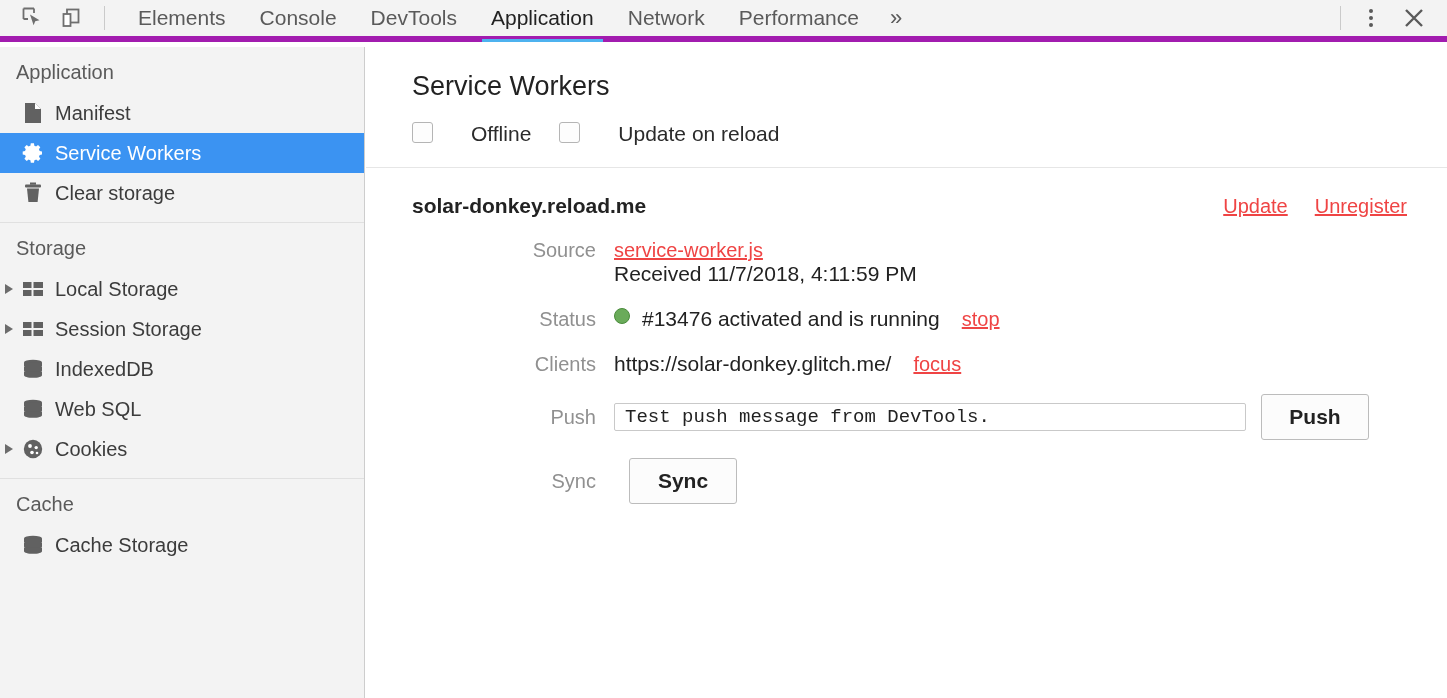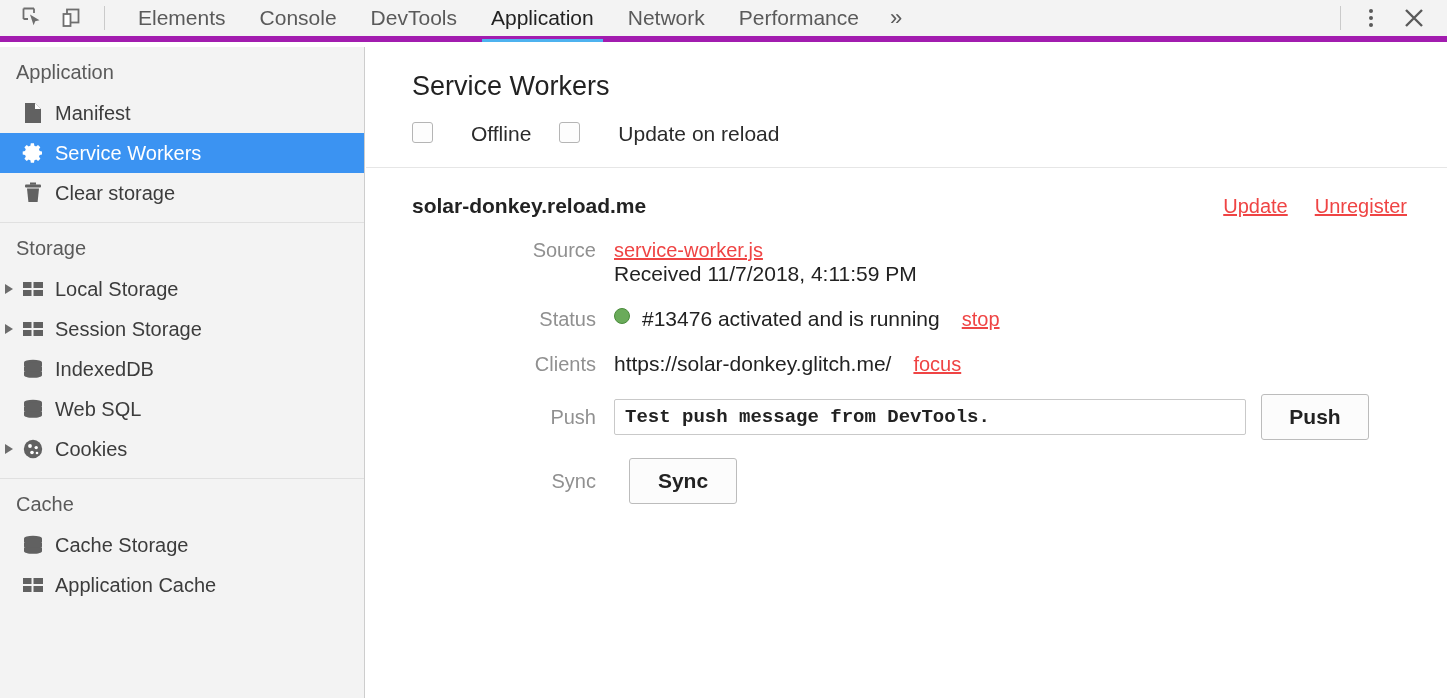--- a/index.html
+++ b/index.html
@@ -159,14 +159,13 @@
     font-size: 20px; color: #909090; padding-right: 18px;
   }
   .io-input {
-    width: 632px; height: 36px;
+    width: 632px; height: 28px;
     border: 1px solid #c9c9c9; border-radius: 2px;
     background: #fff;
     font-family: "Liberation Mono", monospace;
     font-size: 19px; color: #222;
     padding: 0 10px;
     outline: none;
-    font-weight: bold;
   }
   .io-btn {
     margin-left: 15px;

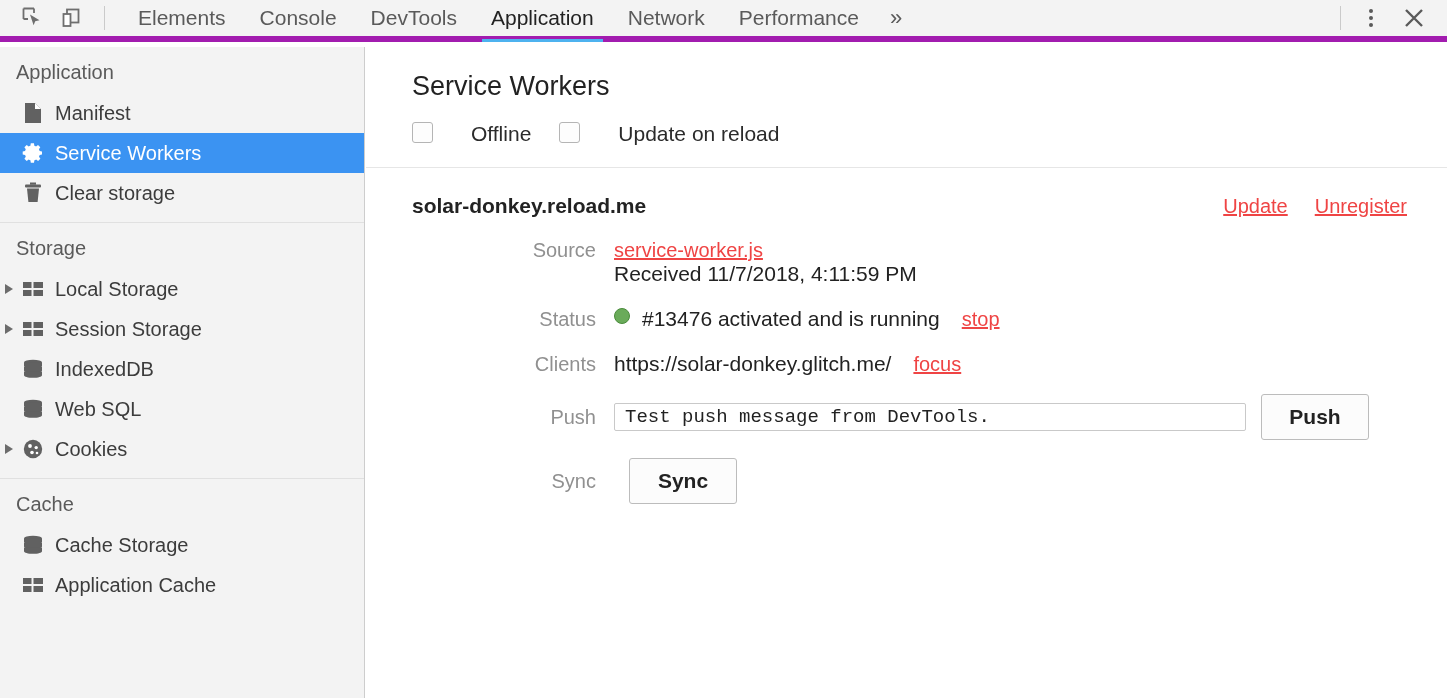--- a/index.html
+++ b/index.html
@@ -383,20 +383,6 @@
         <span class="side-label">Cache Storage</span>
       </div>
 
-      <div class="side-row">
-        <div class="twisty empty">
-            <b></b>
-          </div>
-        <div class="side-ico">
-          <svg width="22" height="18" viewBox="0 0 22 18">
-            <rect x="1" y="2" width="8.5" height="6" fill="#616161"></rect>
-            <rect x="11.5" y="2" width="9.5" height="6" fill="#616161"></rect>
-            <rect x="1" y="10" width="8.5" height="6" fill="#616161"></rect>
-            <rect x="11.5" y="10" width="9.5" height="6" fill="#616161"></rect>
-          </svg>
-        </div>
-        <span class="side-label">Application Cache</span>
-      </div>
     </div>
   </div>
 

